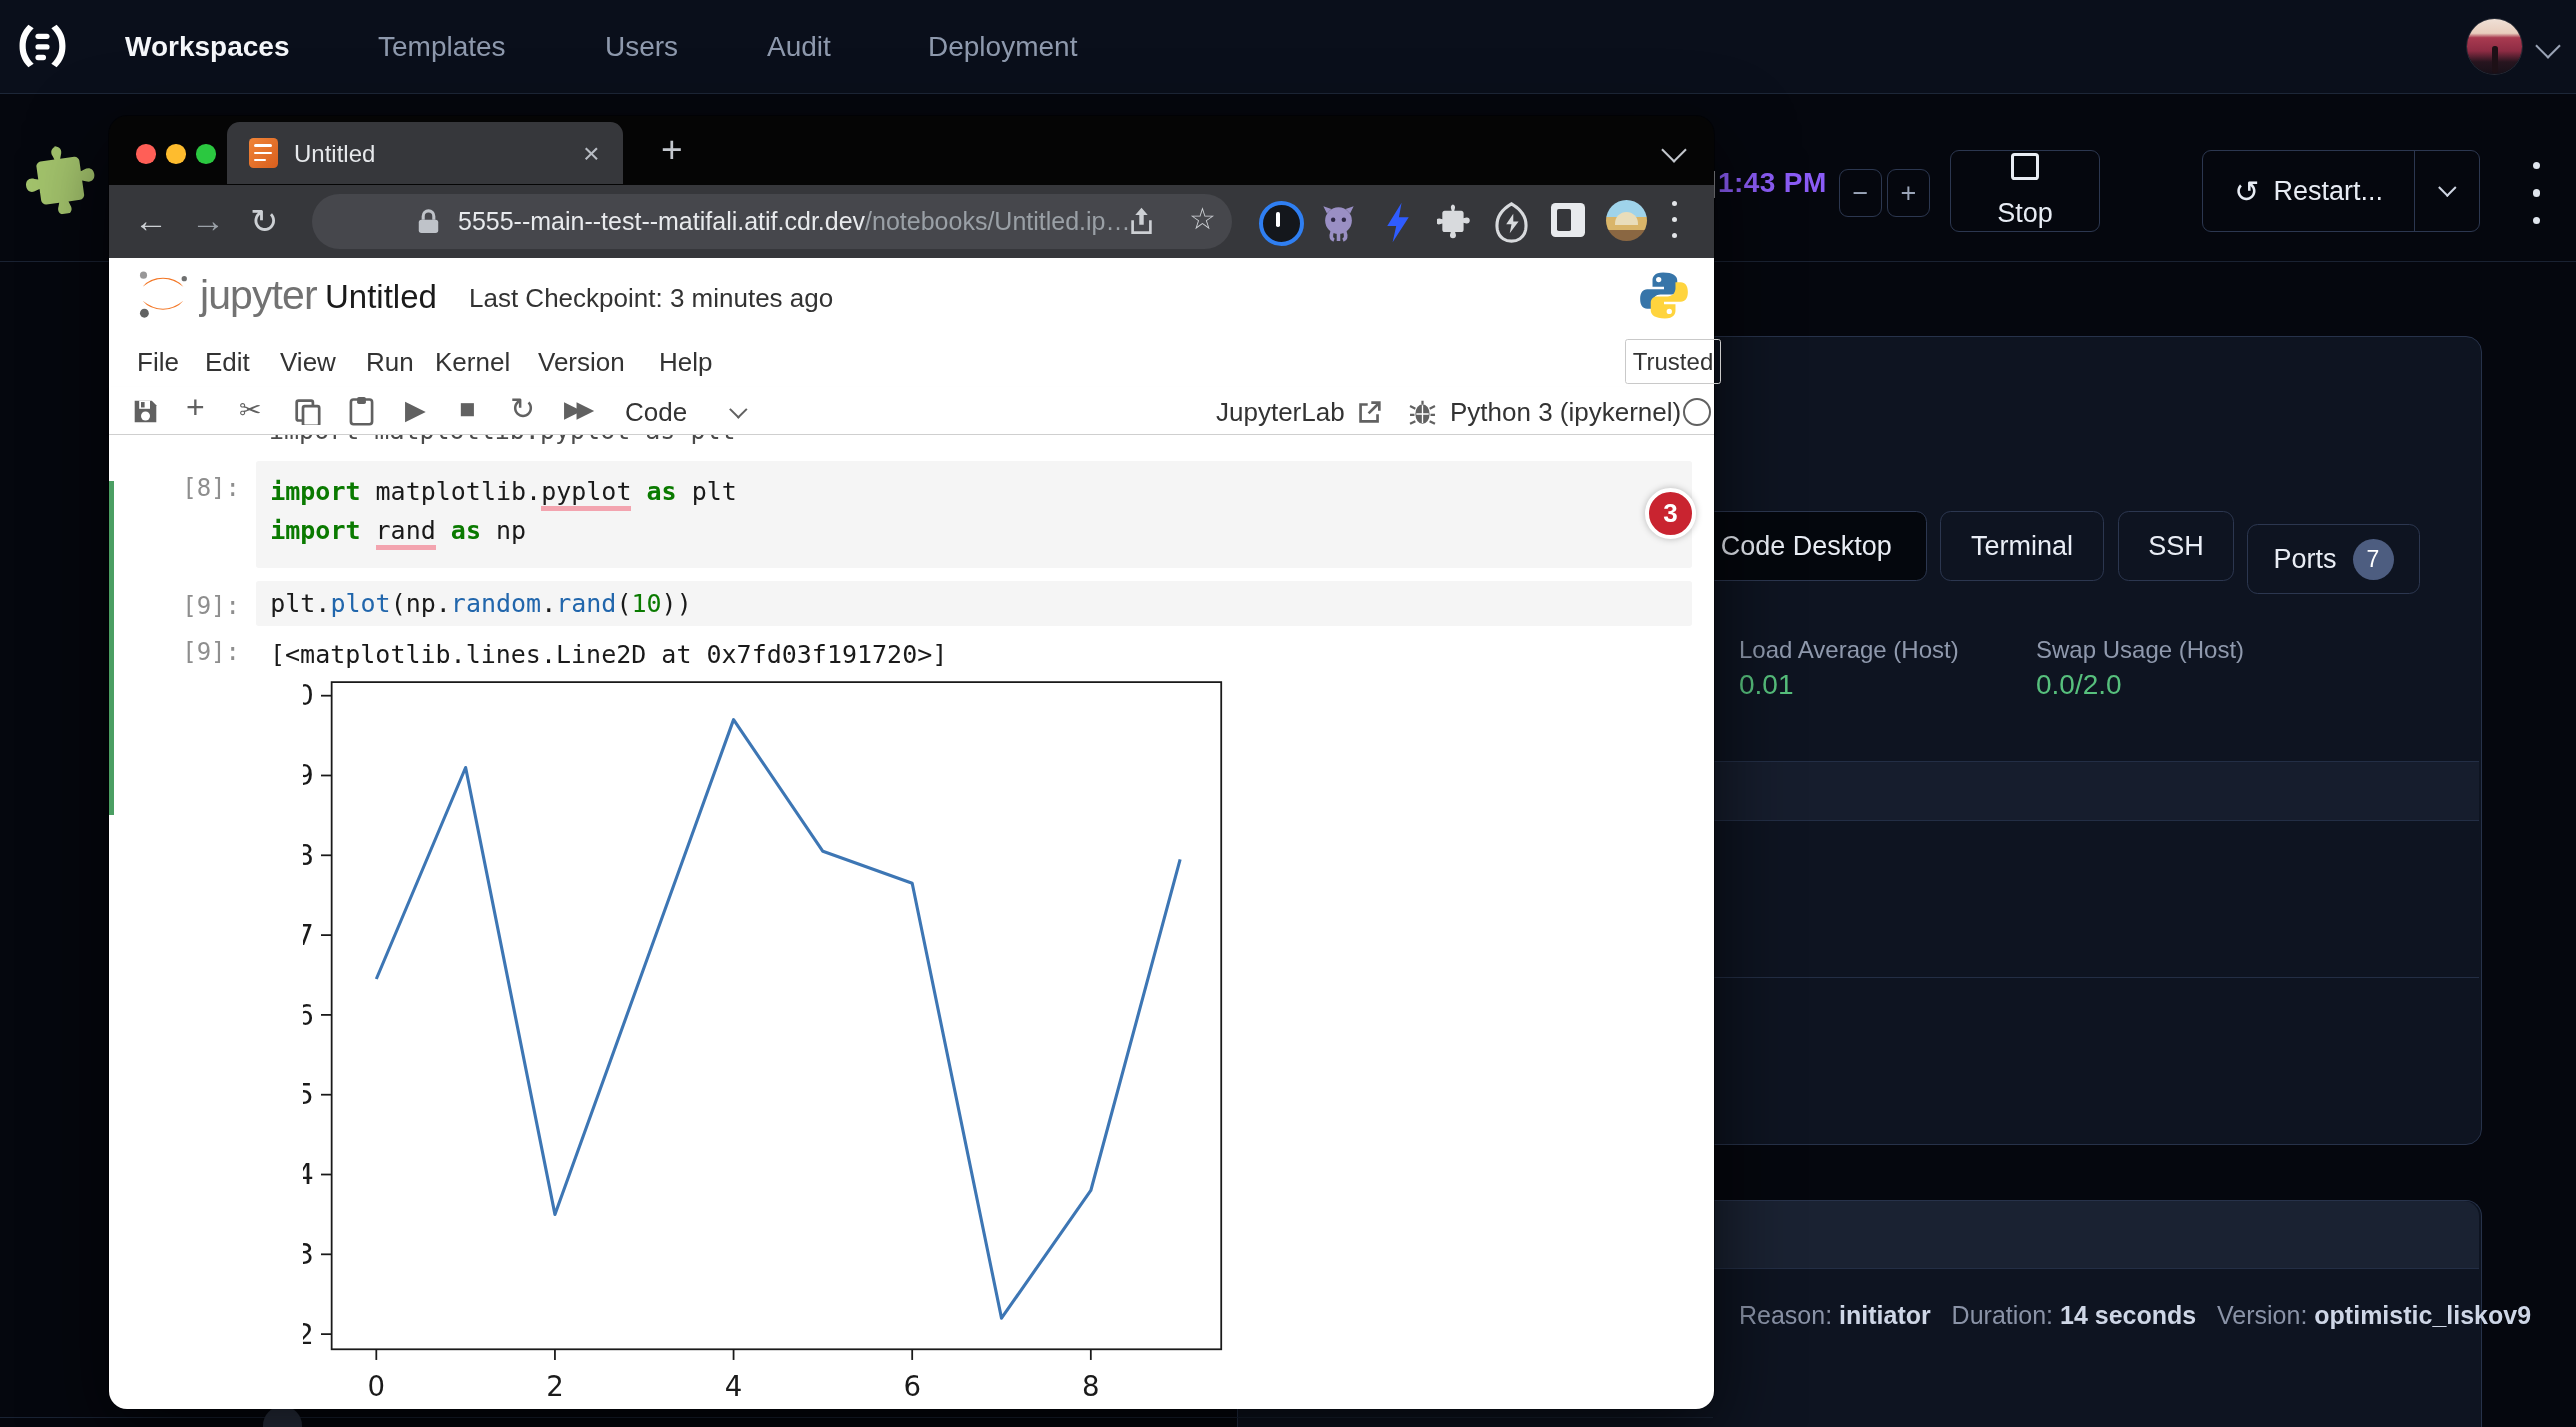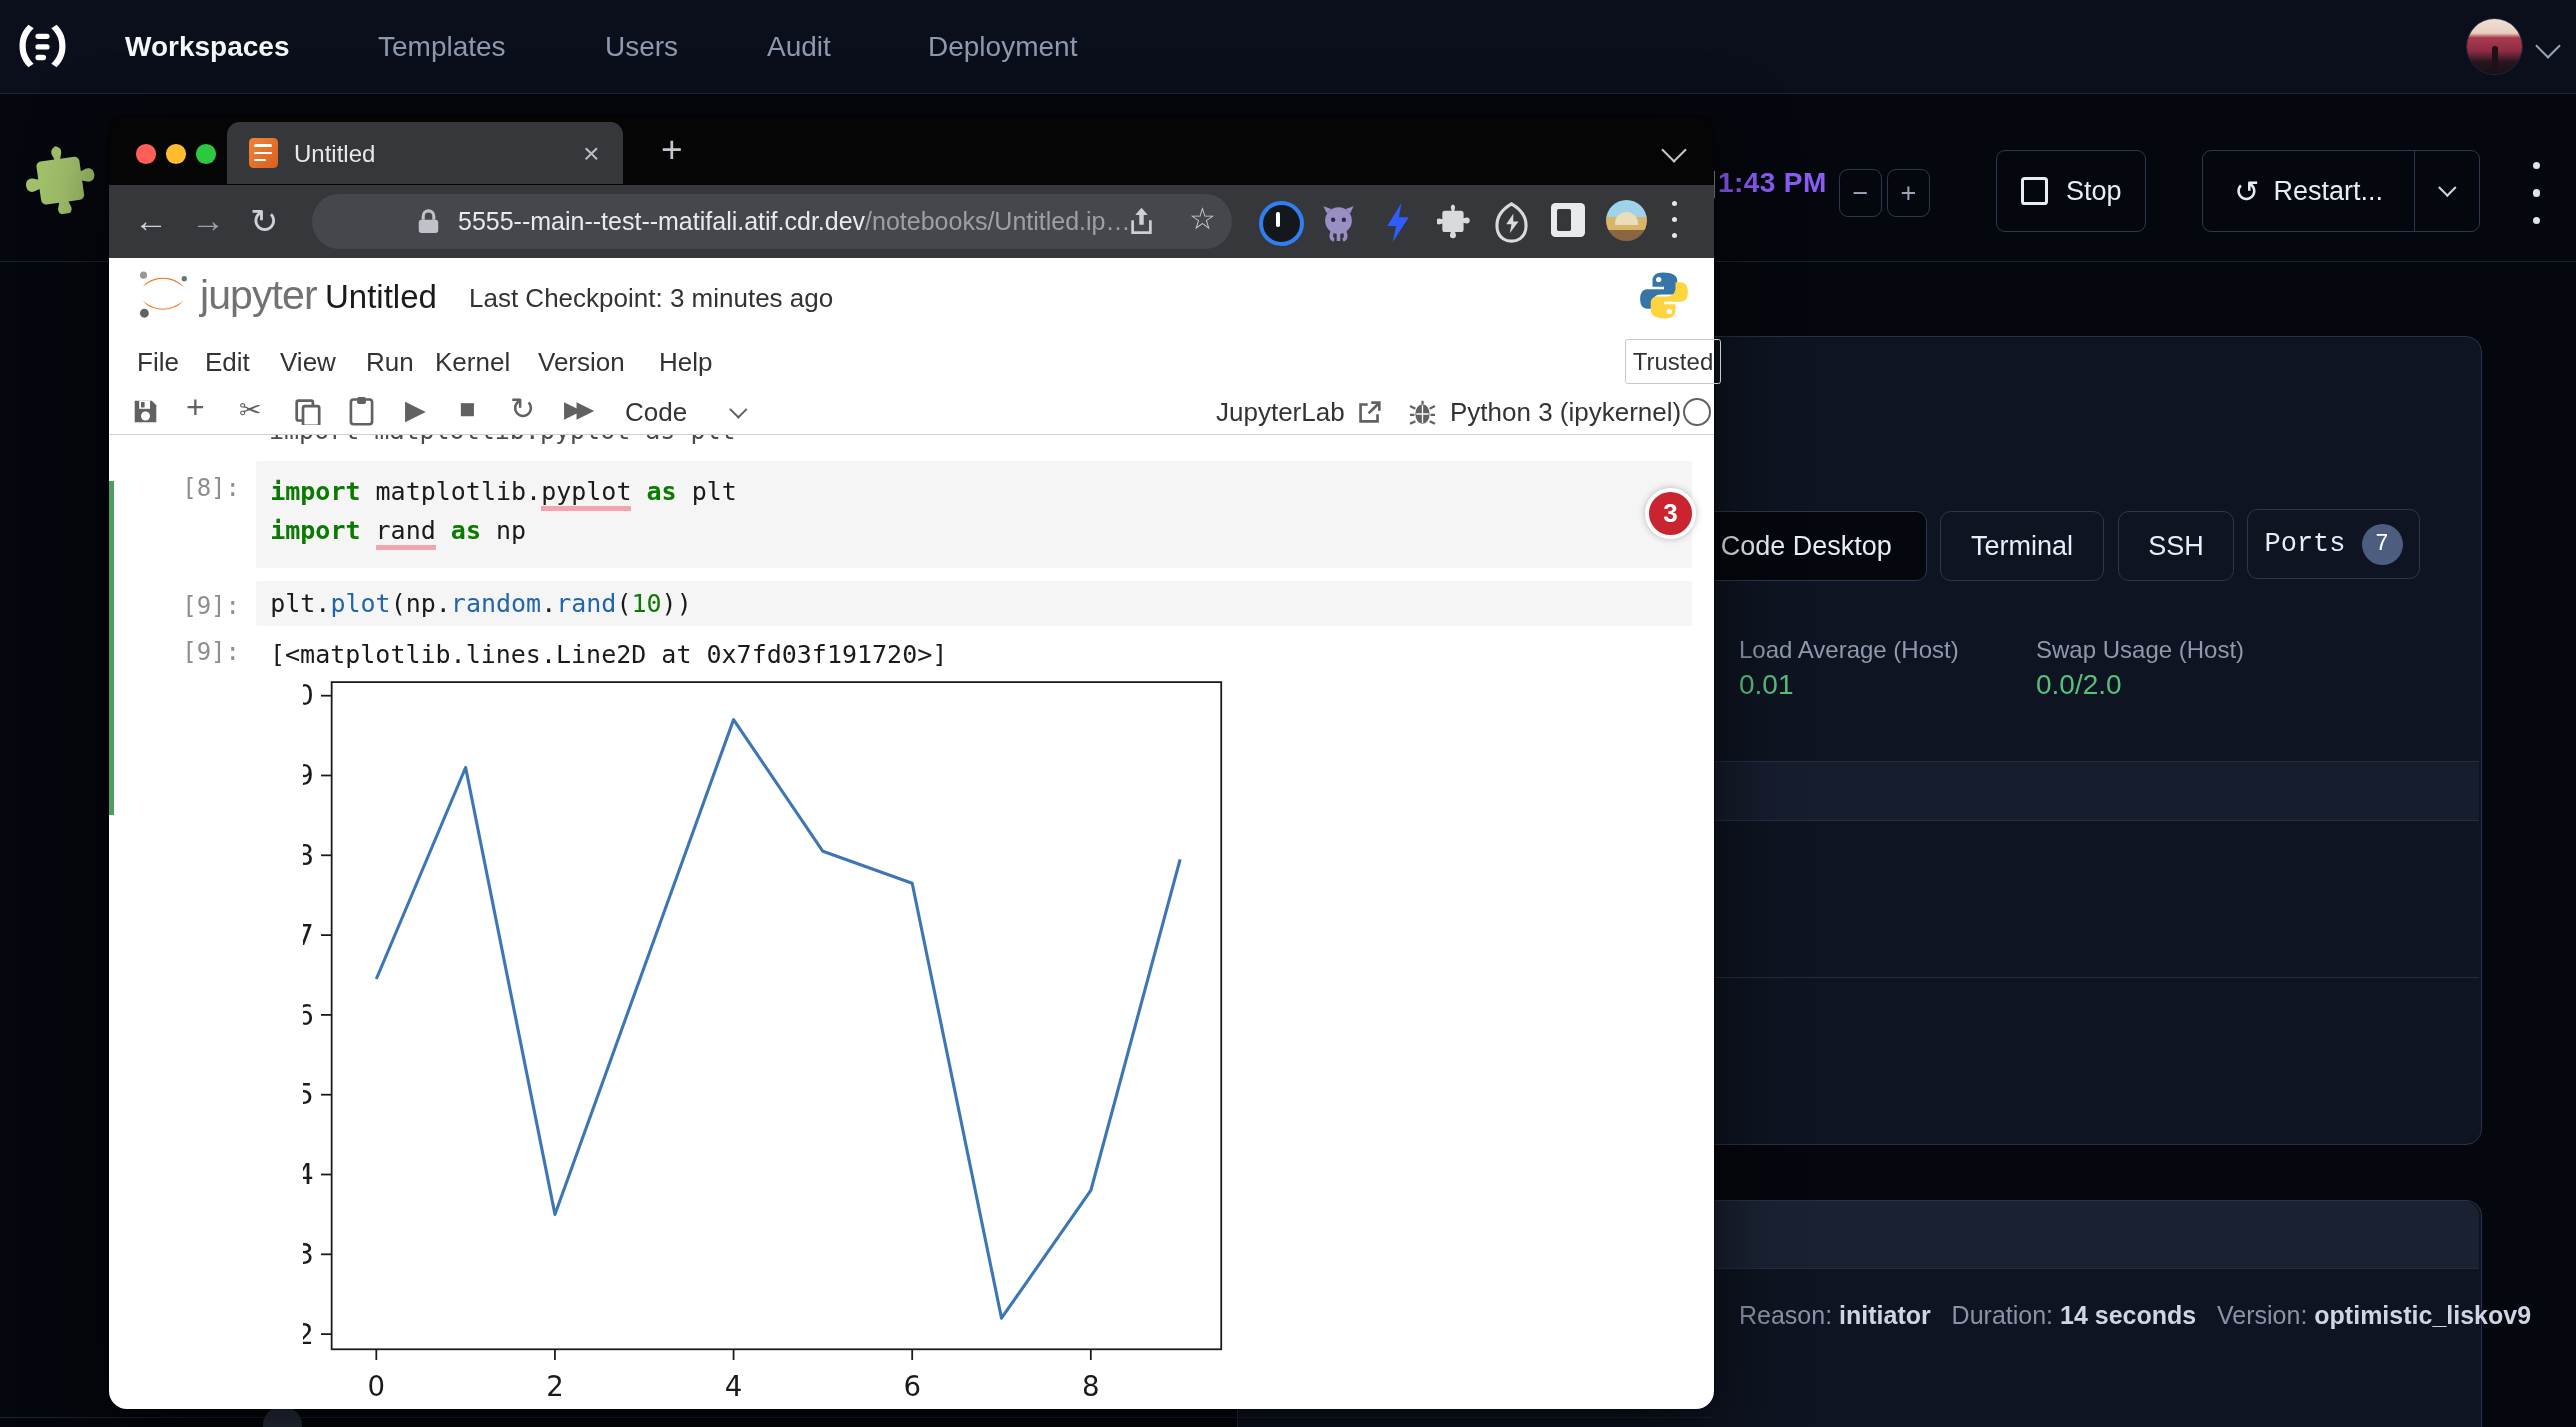--- a/index.html
+++ b/index.html
@@ -117,7 +117,7 @@
 <div class="abs sq-btn" style="left:1839px;top:169px;">−</div>
 <div class="abs sq-btn" style="left:1887px;top:169px;">+</div>
 
-<div class="abs ws-btn" style="left:1996px;top:150px;width:148px;height:80px;gap:18px;">
+<div class="abs ws-btn" style="left:1950px;top:150px;width:148px;height:80px;gap:18px;flex-direction:column;">
   <span style="width:21.4px;height:21.4px;border:3.6px solid #e8ecf4;border-radius:3.6px;"></span>
   <span>Stop</span>
 </div>

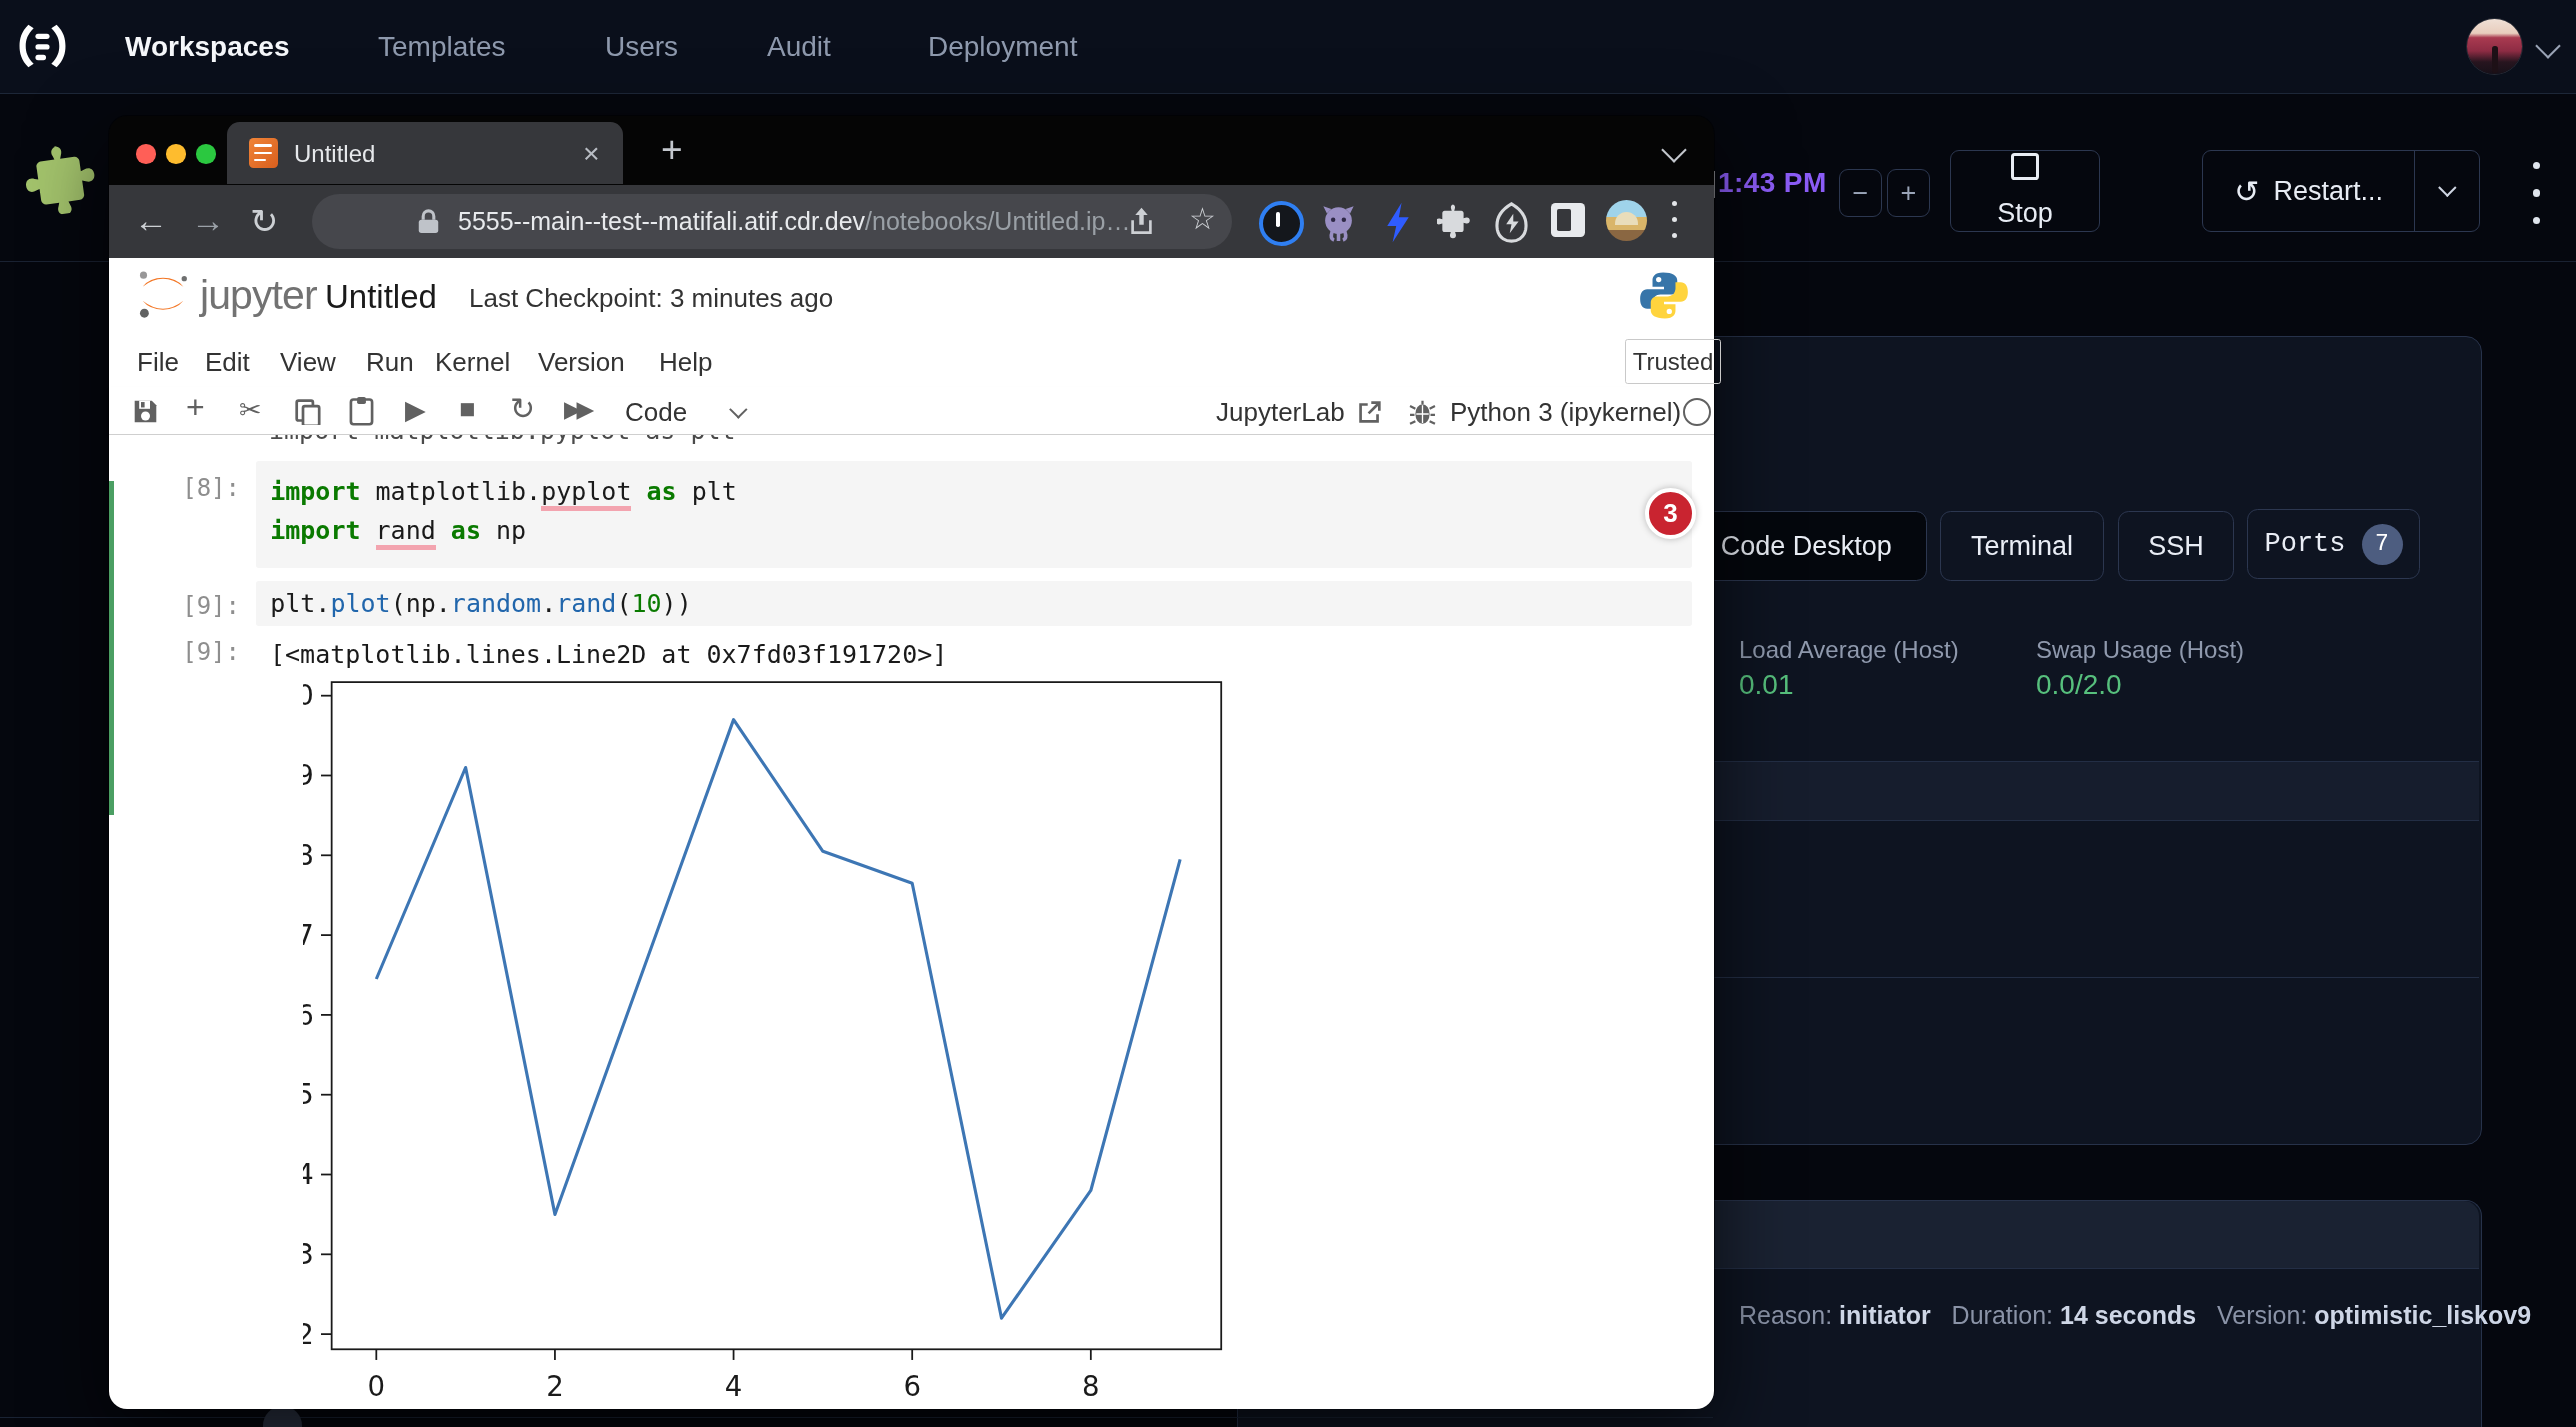--- a/index.html
+++ b/index.html
@@ -141,7 +141,7 @@
 <div class="abs tab-btn" style="left:1642px;top:511px;width:283px;background:#04070d;">VS Code Desktop</div>
 <div class="abs tab-btn" style="left:1940px;top:511px;width:162px;">Terminal</div>
 <div class="abs tab-btn" style="left:2118px;top:511px;width:114px;">SSH</div>
-<div class="abs tab-btn" style="left:2247px;top:509px;width:171px;font-family:Liberation Mono, monospace;">
+<div class="abs tab-btn" style="left:2247px;top:524px;width:171px;">
   <span>Ports</span>
   <span id="ports-badge">7</span>
 </div>

